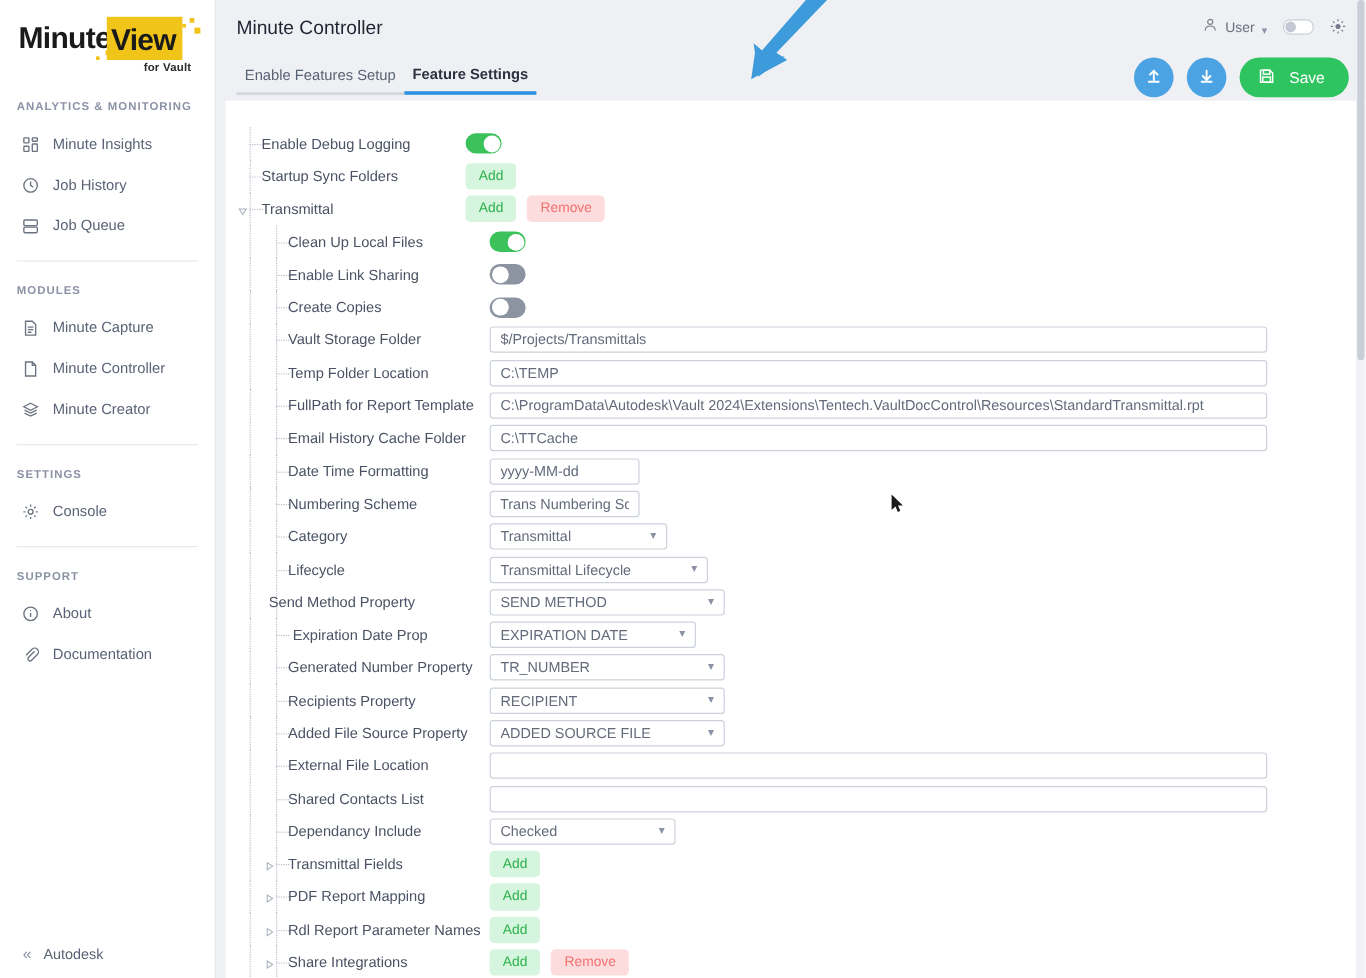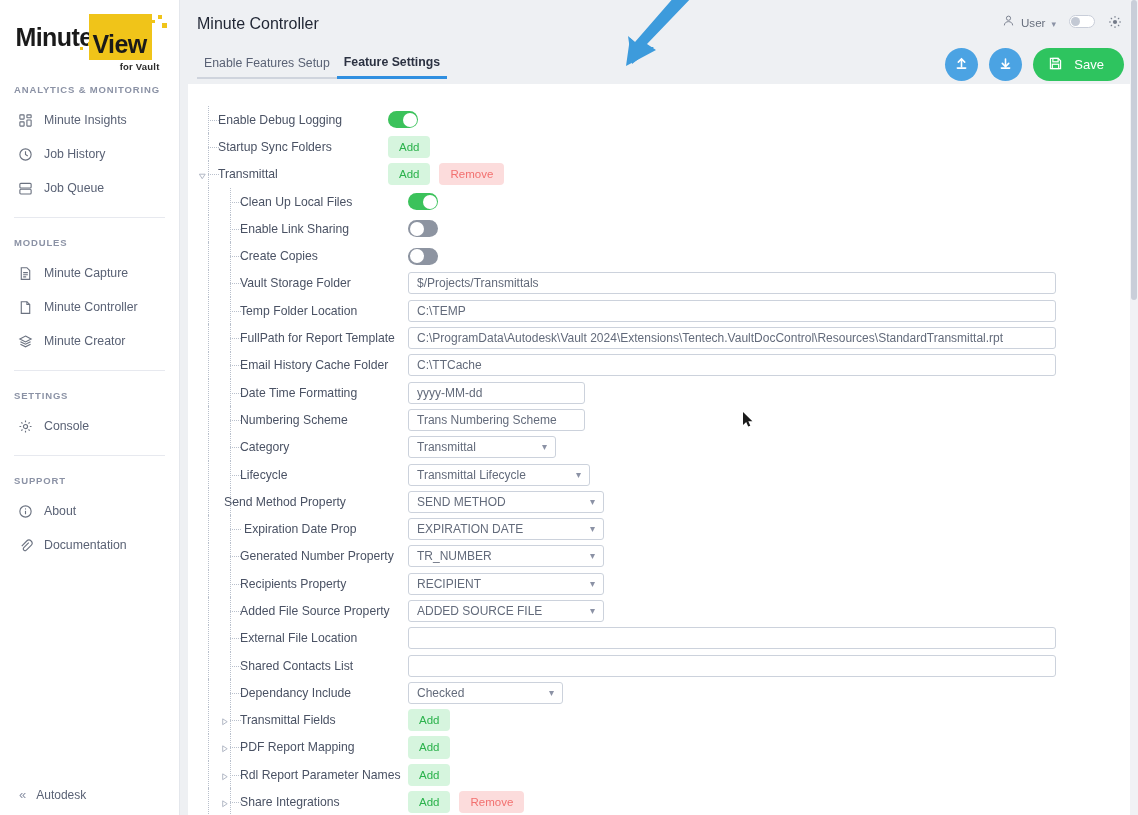--- a/index.html
+++ b/index.html
@@ -26,7 +26,7 @@
     letter-spacing: -0.6px; line-height: 1;
   }
   .logo-view-box {
-    background: #f0c419; padding: 18px 5px 3px 3px; margin-left: -3px;
+    background: #f0c419; padding: 8px 5px 3px 3px; margin-left: -3px;
     line-height: 1;
   }
   .logo-view {

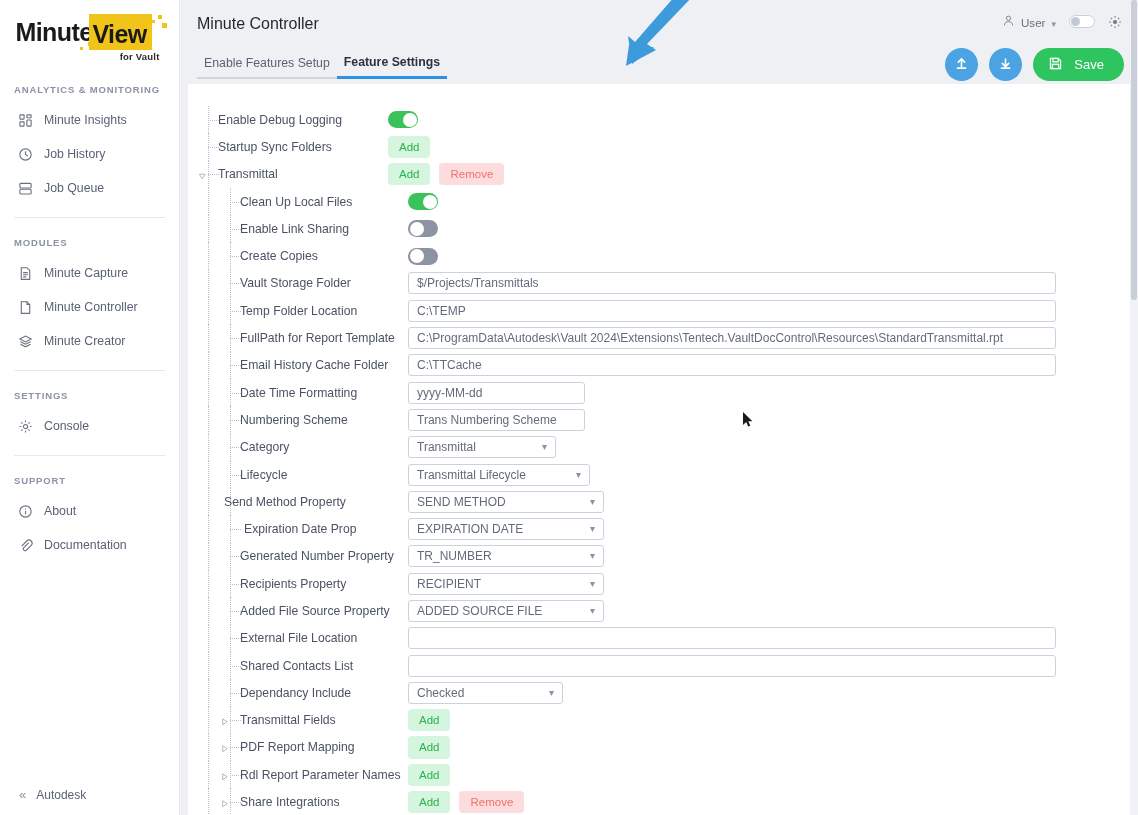--- a/index.html
+++ b/index.html
@@ -181,7 +181,7 @@
   }
   .inp::placeholder { color:#9aa2b1; }
   .inp.wide { width: 648px; }
-  .inp.sm { width: 177px; }
+  .inp.sm { width: 125px; }
   .sel {
     height: 22px; border: 1px solid #ccd2dc; border-radius: 3px;
     background: #fff; font-size: 12px; color: #636b7b;

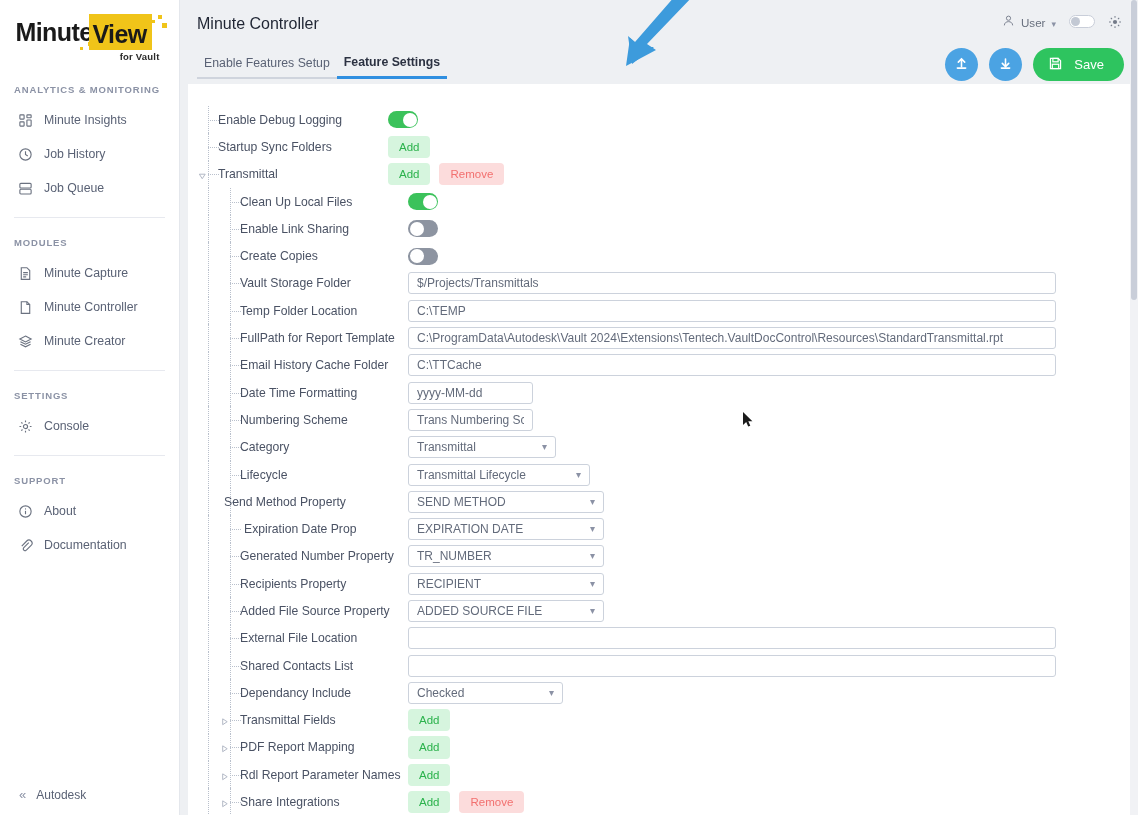--- a/index.html
+++ b/index.html
@@ -566,7 +566,7 @@
             <span class="hline" style="left: 42px;"></span>
             <span class="lbl" style="position: absolute; left: 56px;">Expiration Date Prop</span>
             <div class="ctl-cell" style="left: 220px;">
-              <div class="sel" style="width: 196px;">
+              <div class="sel" style="width: 172px;">
                 <span>EXPIRATION DATE</span>
                 <span class="chev">▾</span>
               </div>

